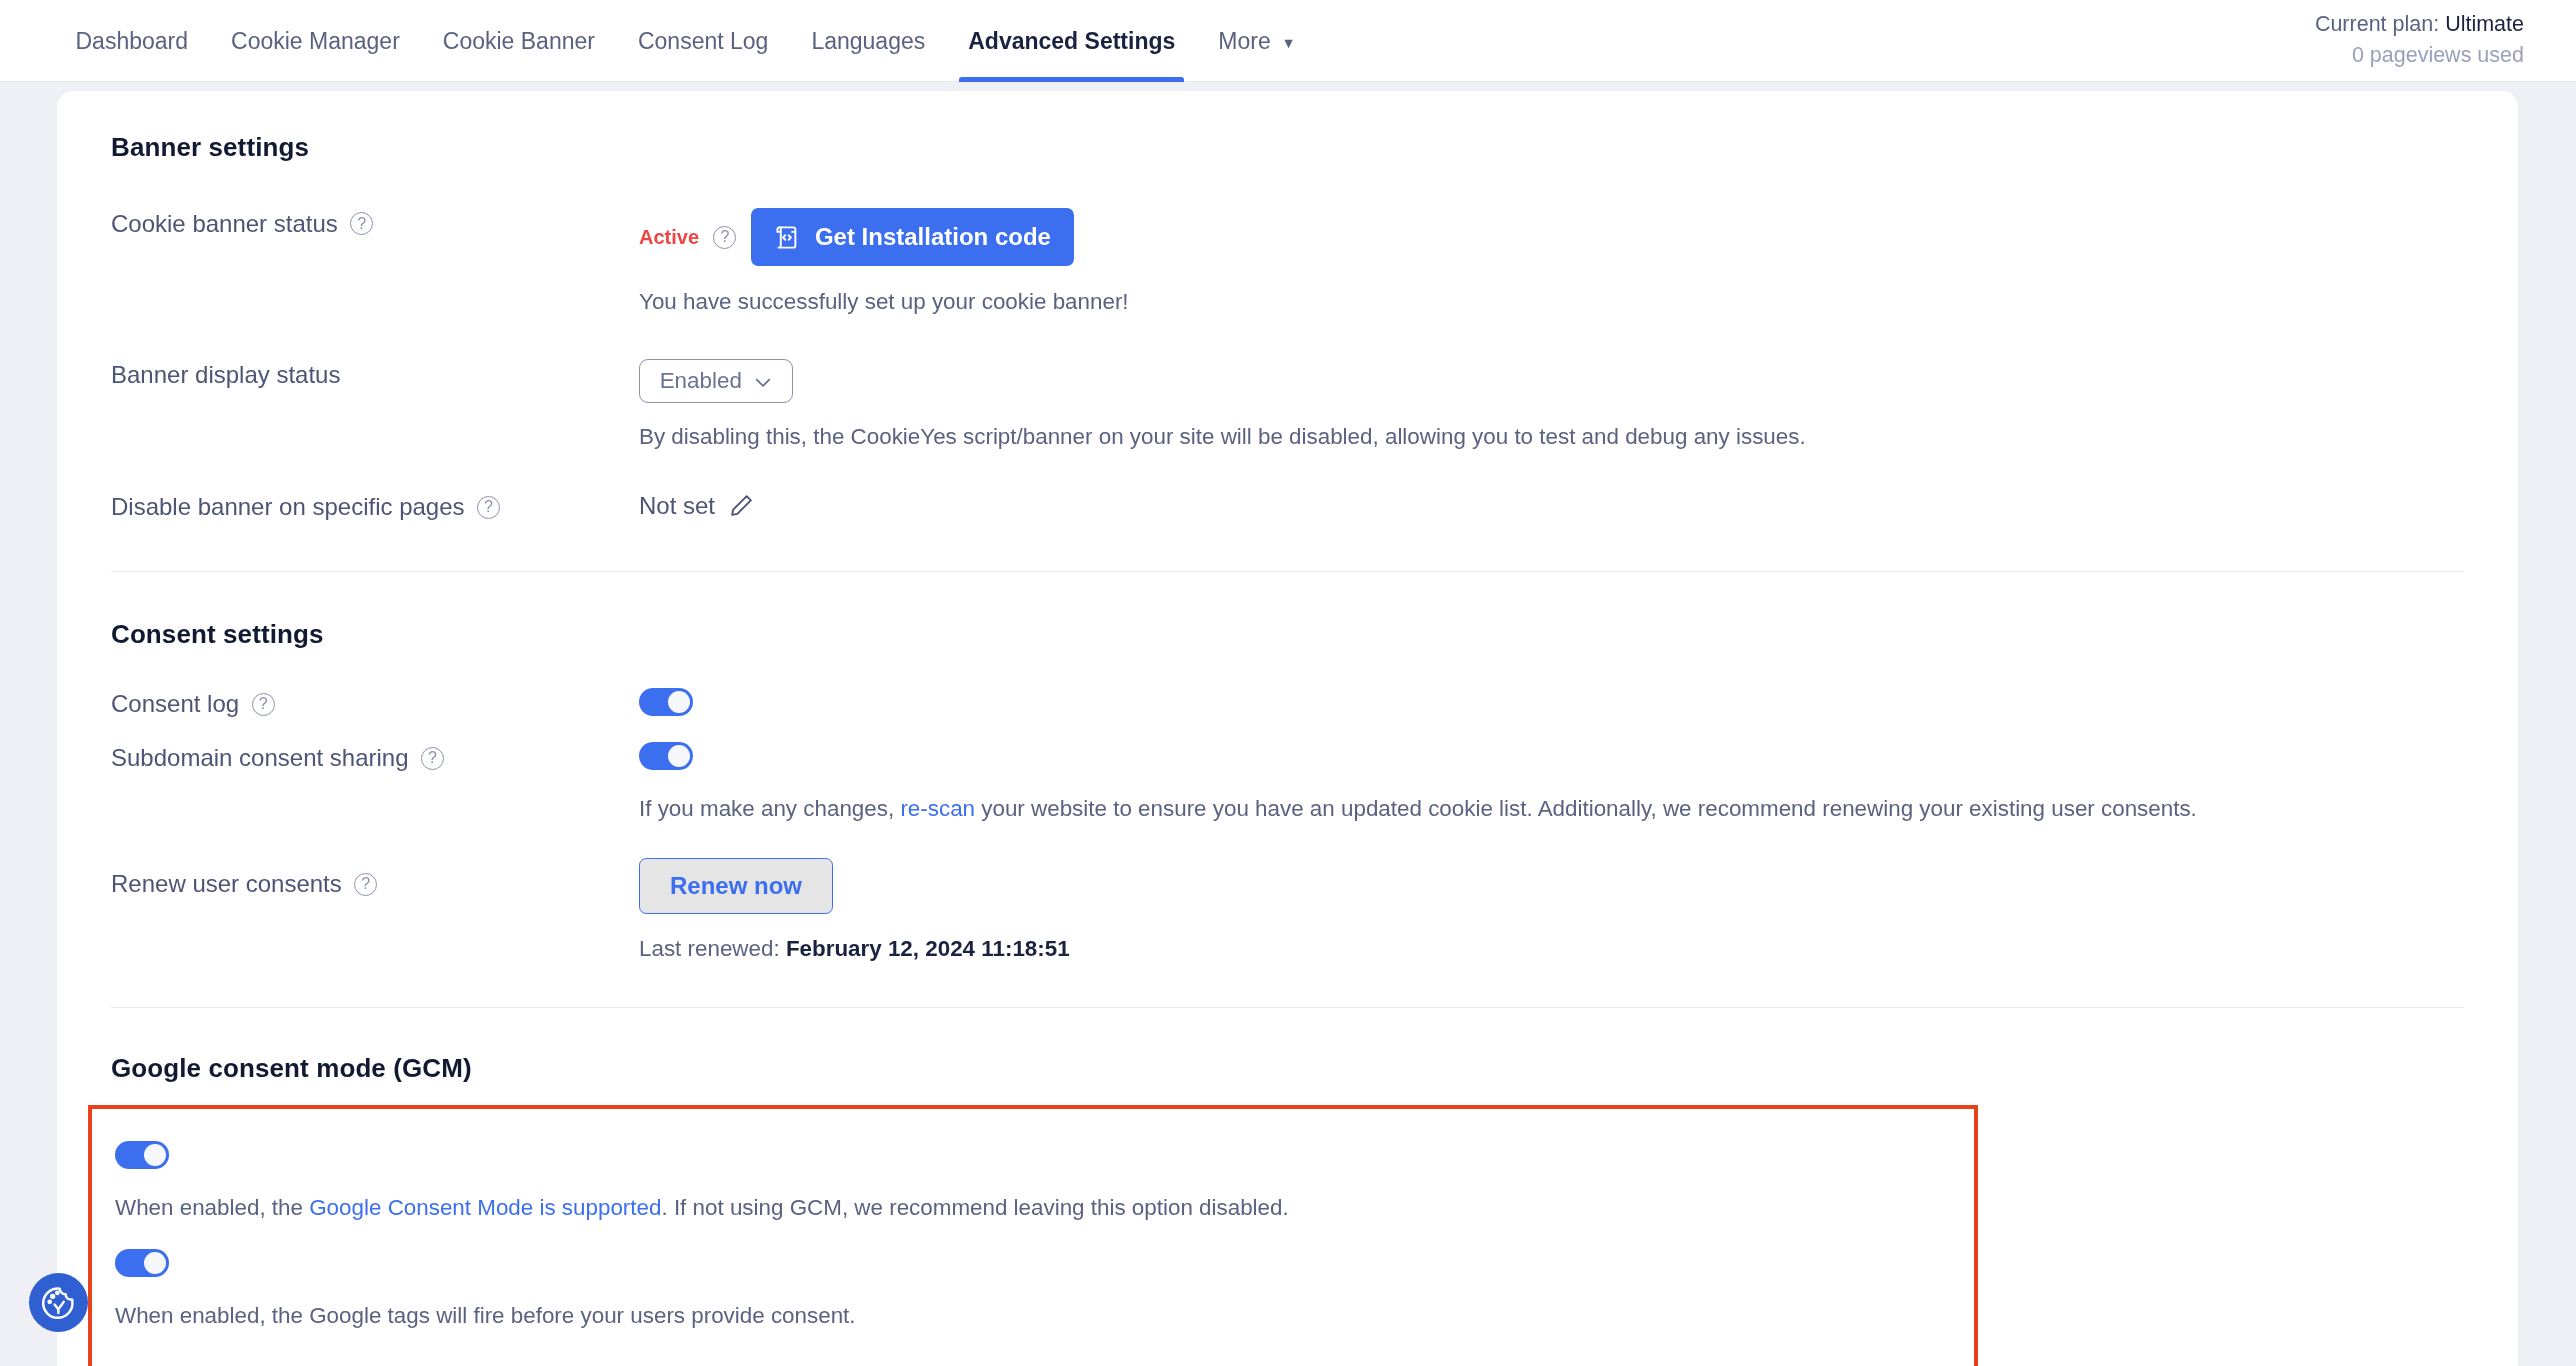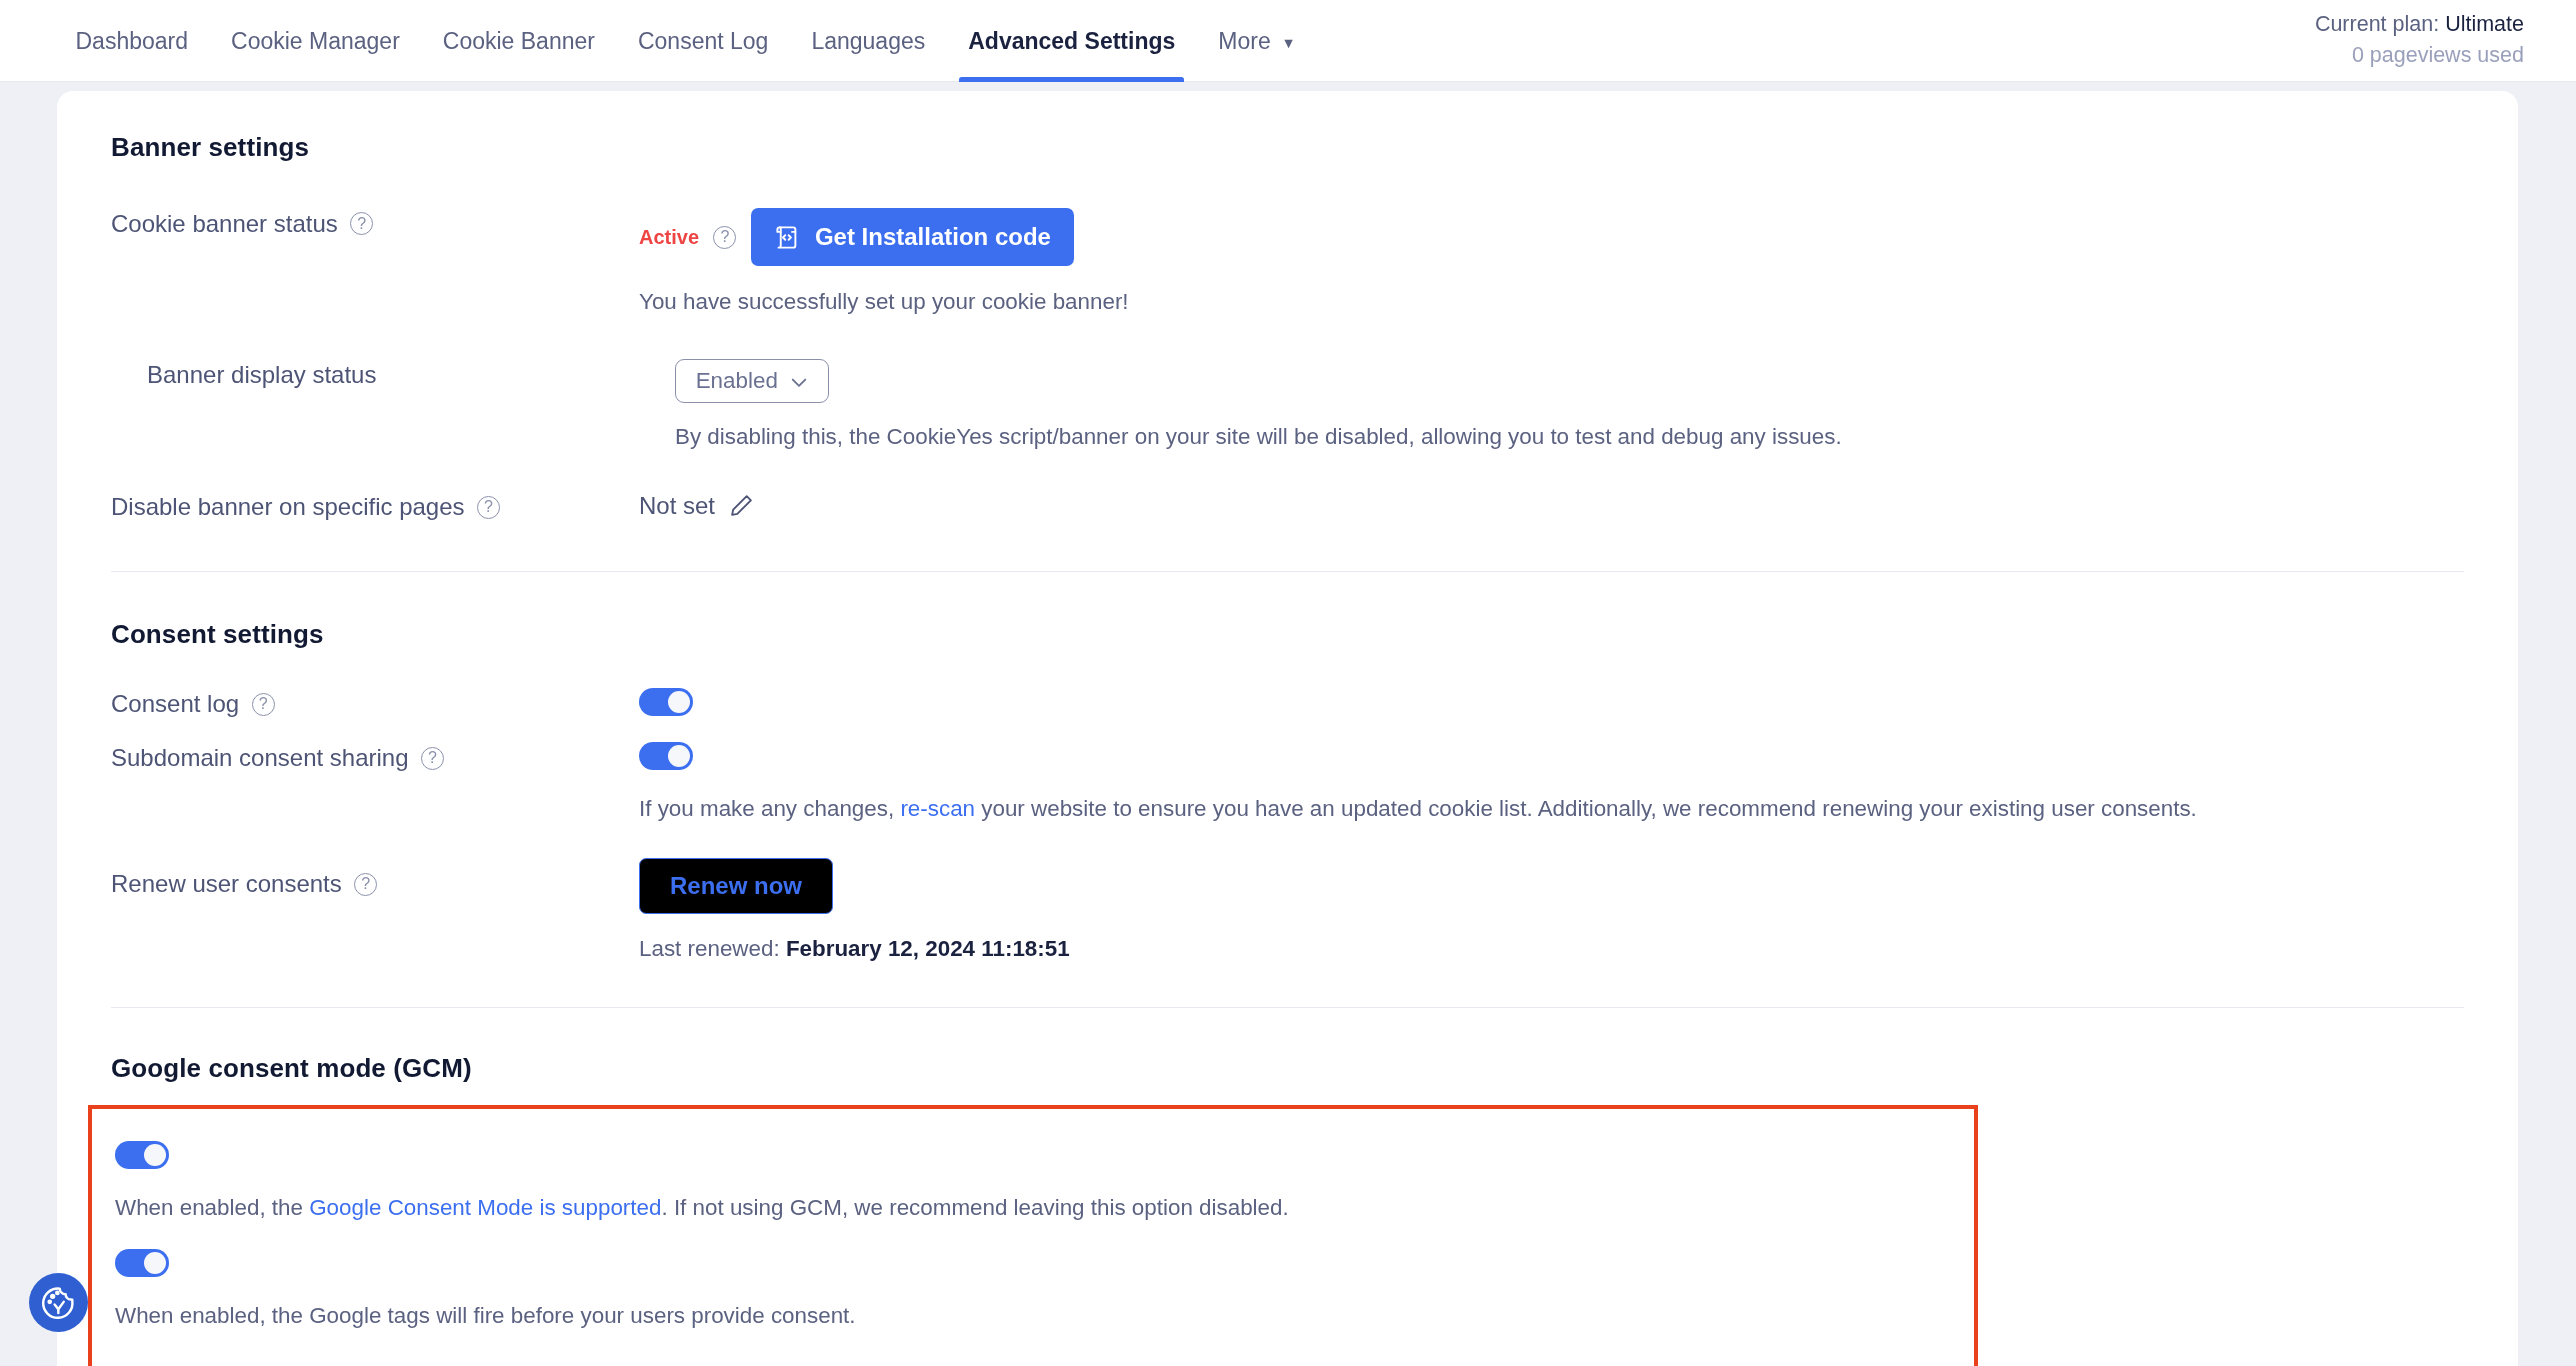--- a/index.html
+++ b/index.html
@@ -293,7 +293,7 @@
       </div>
     </div>
 
-    <div class="row" style="margin-top:41px;margin-left:36px;">
+    <div class="row" style="margin-top:41px;">
       <div class="row-label">
         <span>Banner display status</span>
       </div>

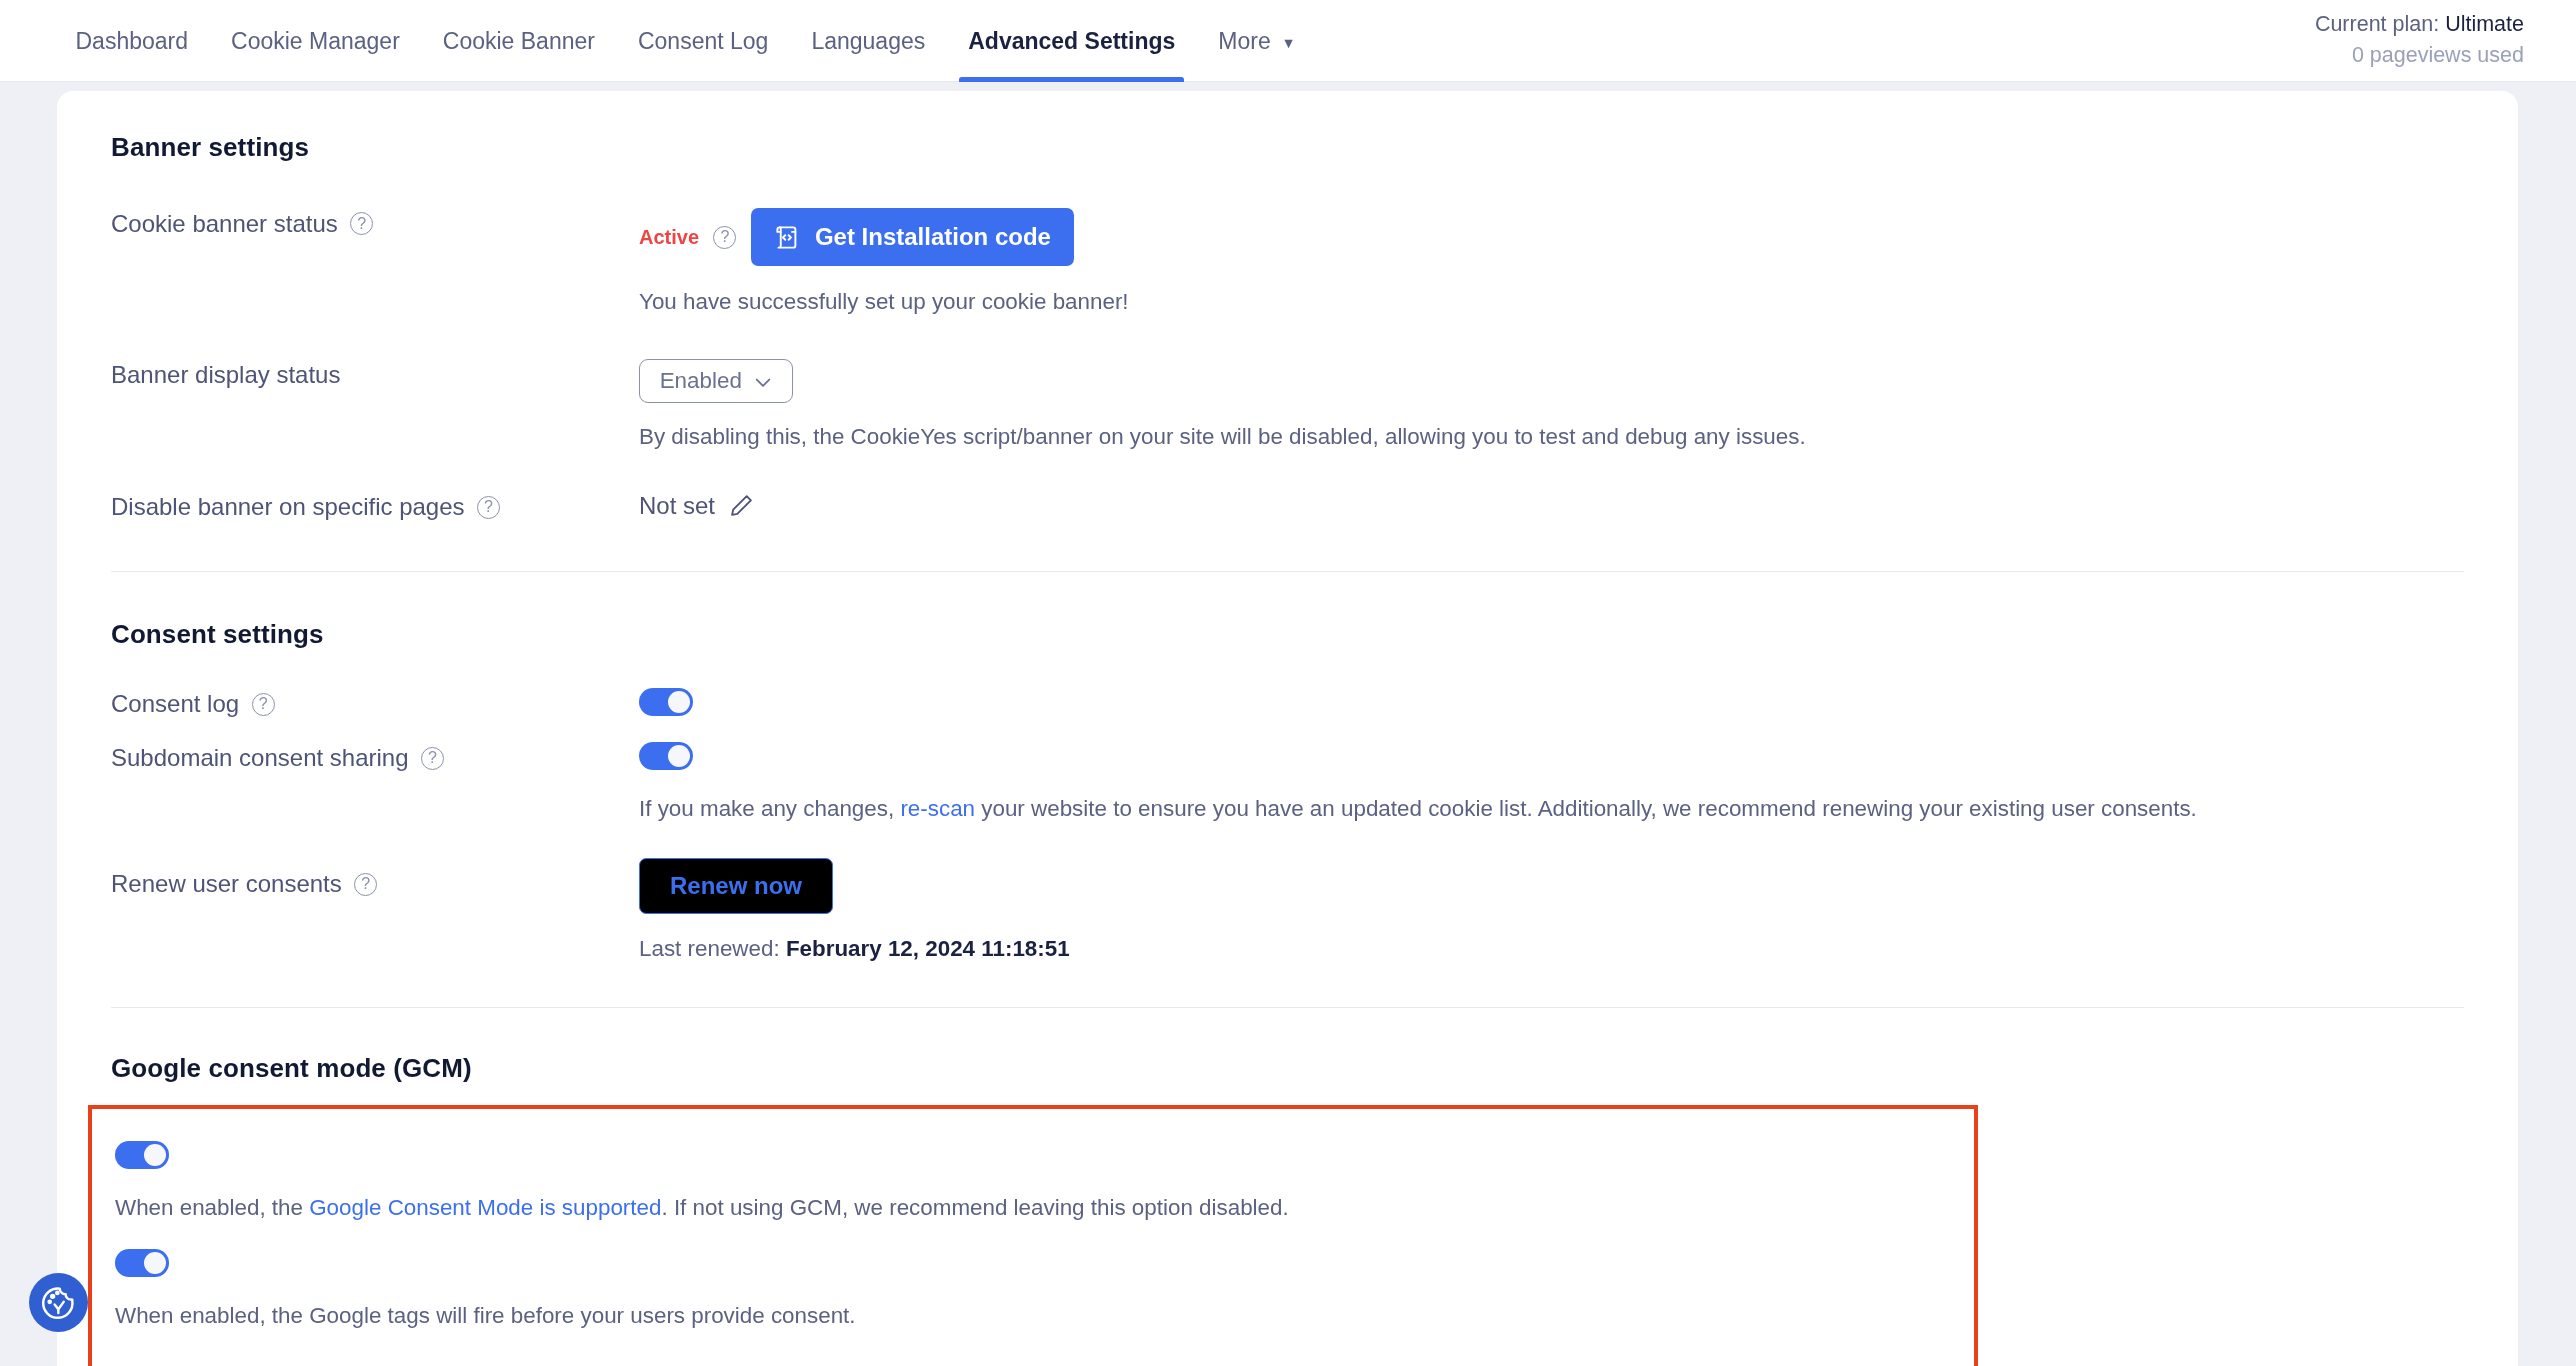--- a/index.html
+++ b/index.html
@@ -158,7 +158,7 @@
     display: inline-flex;
     align-items: center;
     justify-content: center;
-    background: #000000;
+    background: #e5e5e5;
     color: #3c6ff0;
     border: 1.8px solid #3c6ff0;
     border-radius: 7.2px;

